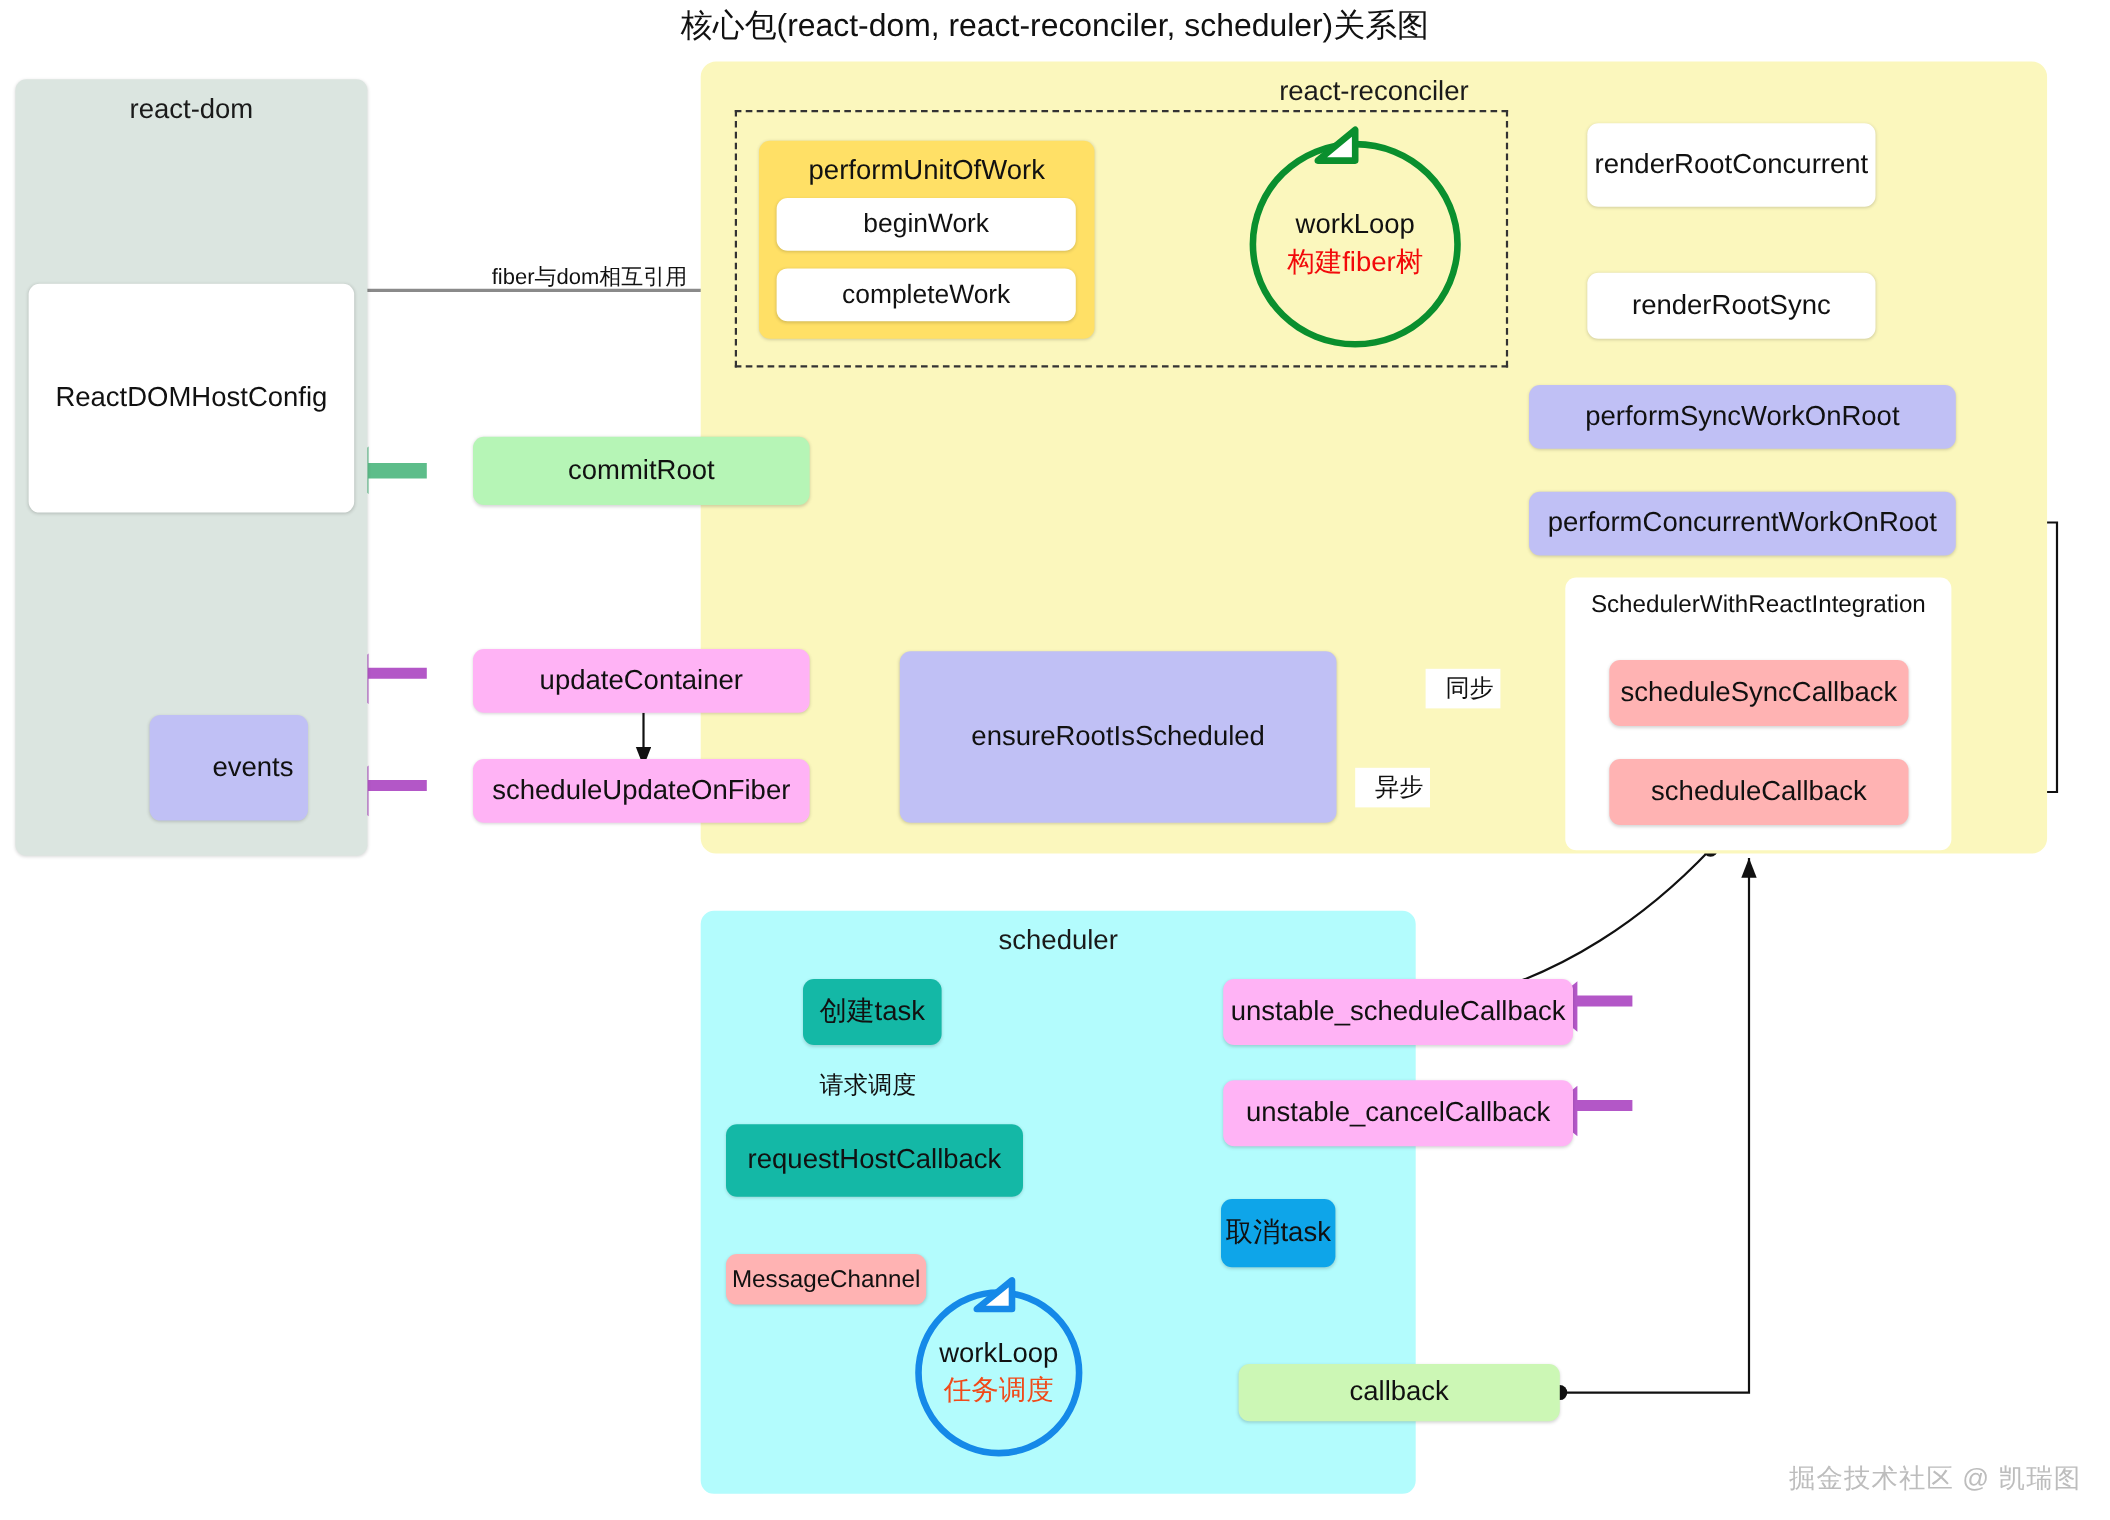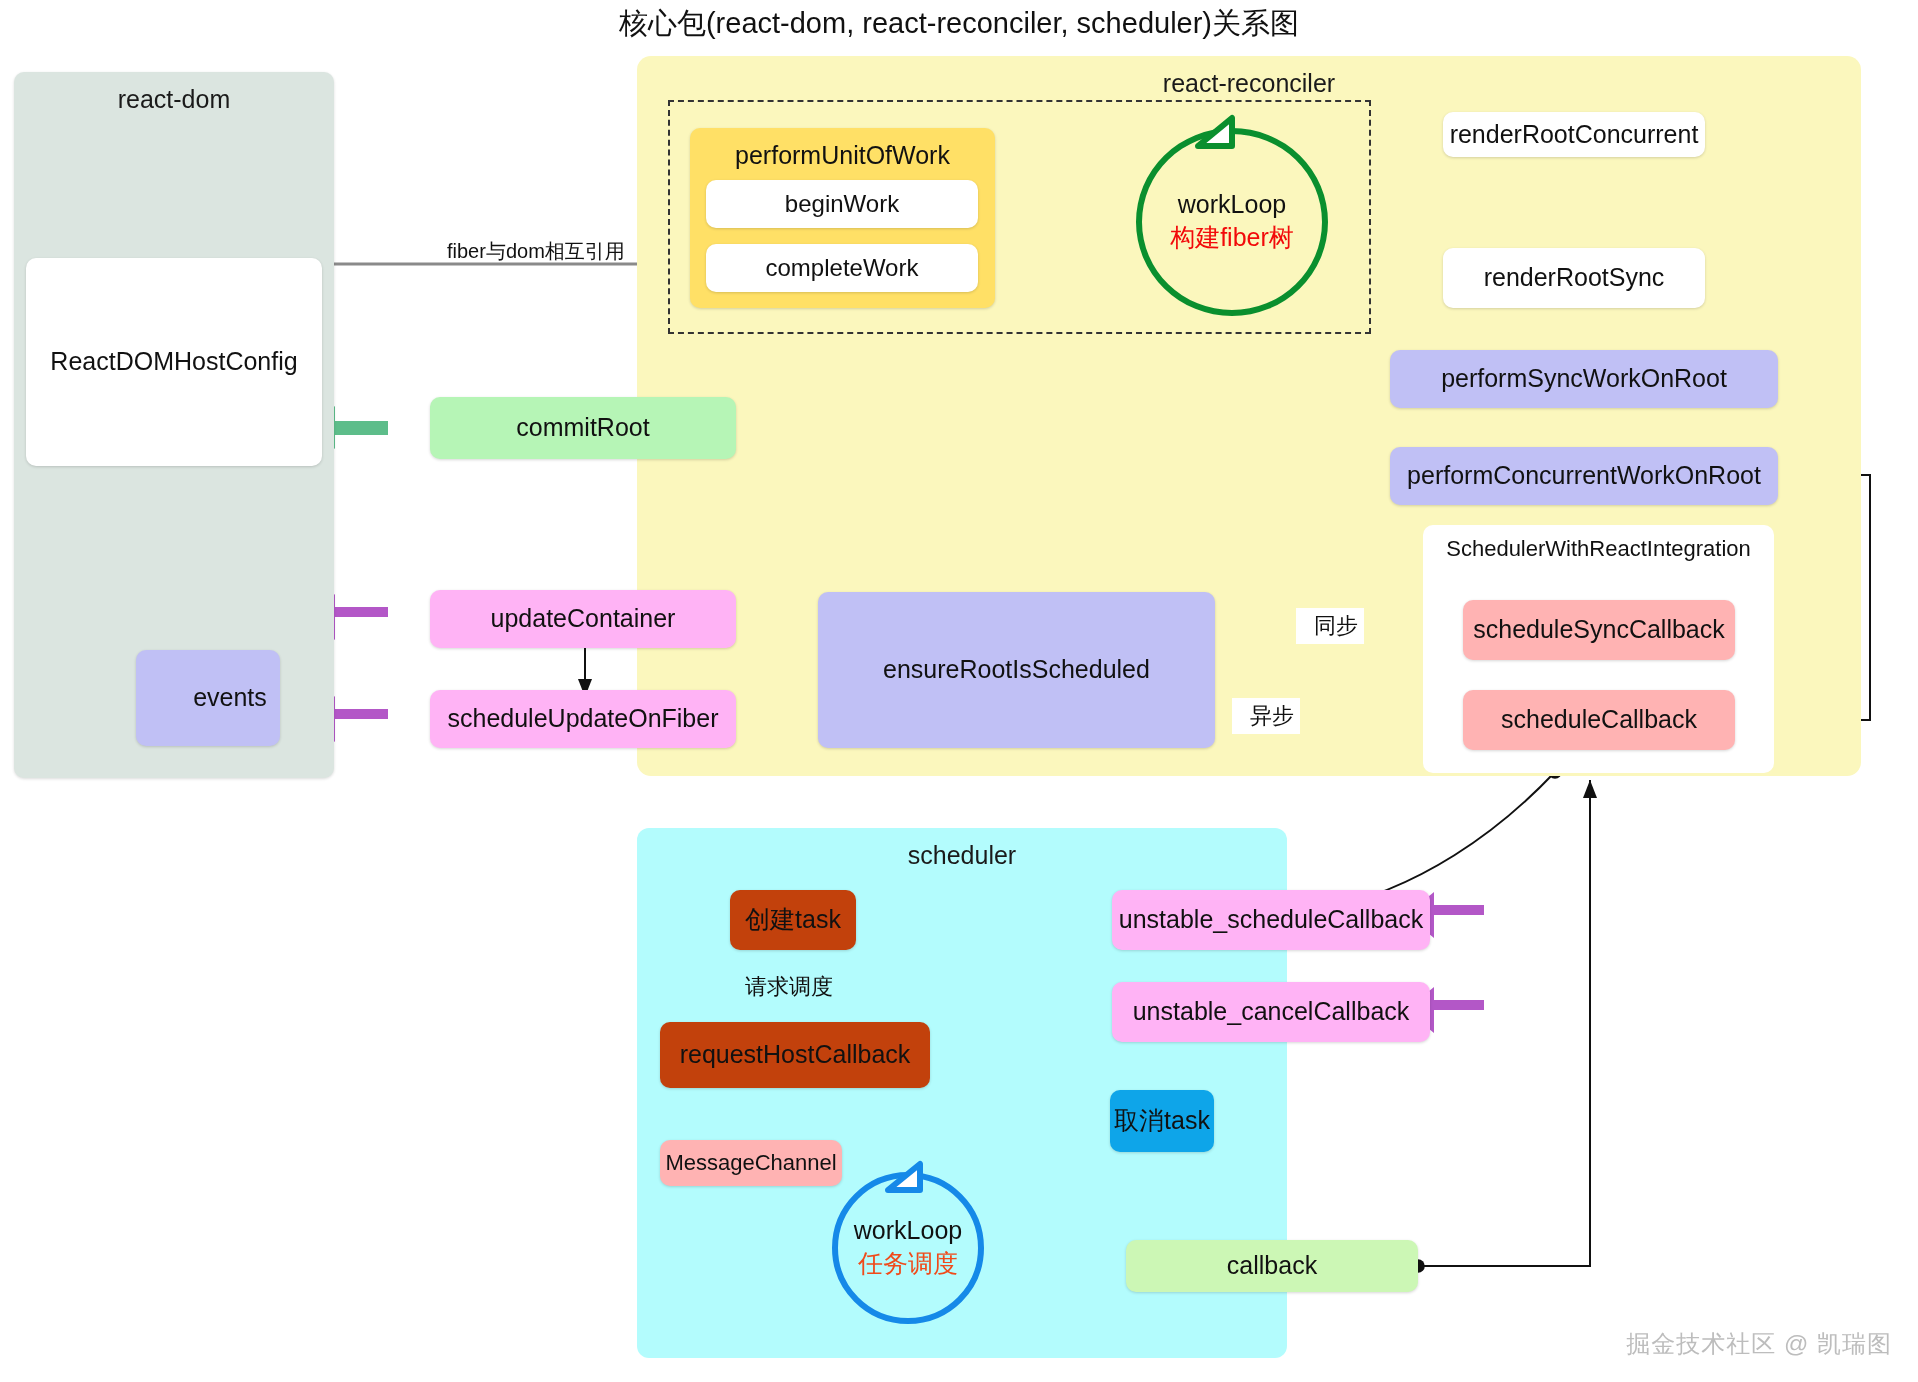--- a/index.html
+++ b/index.html
@@ -247,7 +247,7 @@
     <path d="M8,34 L42,6 L42,34 Z" fill="#ffffff" stroke="#0a8f2e" stroke-width="6" stroke-linejoin="round"></path>
   </svg>
 
-  <div class="node bx bx-white" style="left:1443px; top:112px; width:262px; height:45px;">renderRootConcurrent</div>
+  <div class="node bx bx-white" style="left:1443px; top:112px; width:262px; height:76px;">renderRootConcurrent</div>
   <div class="node bx bx-white" style="left:1443px; top:248px; width:262px; height:60px;">renderRootSync</div>
 
   <div class="node bx bx-purple" style="left:1390px; top:350px; width:388px; height:58px;">performSyncWorkOnRoot</div>

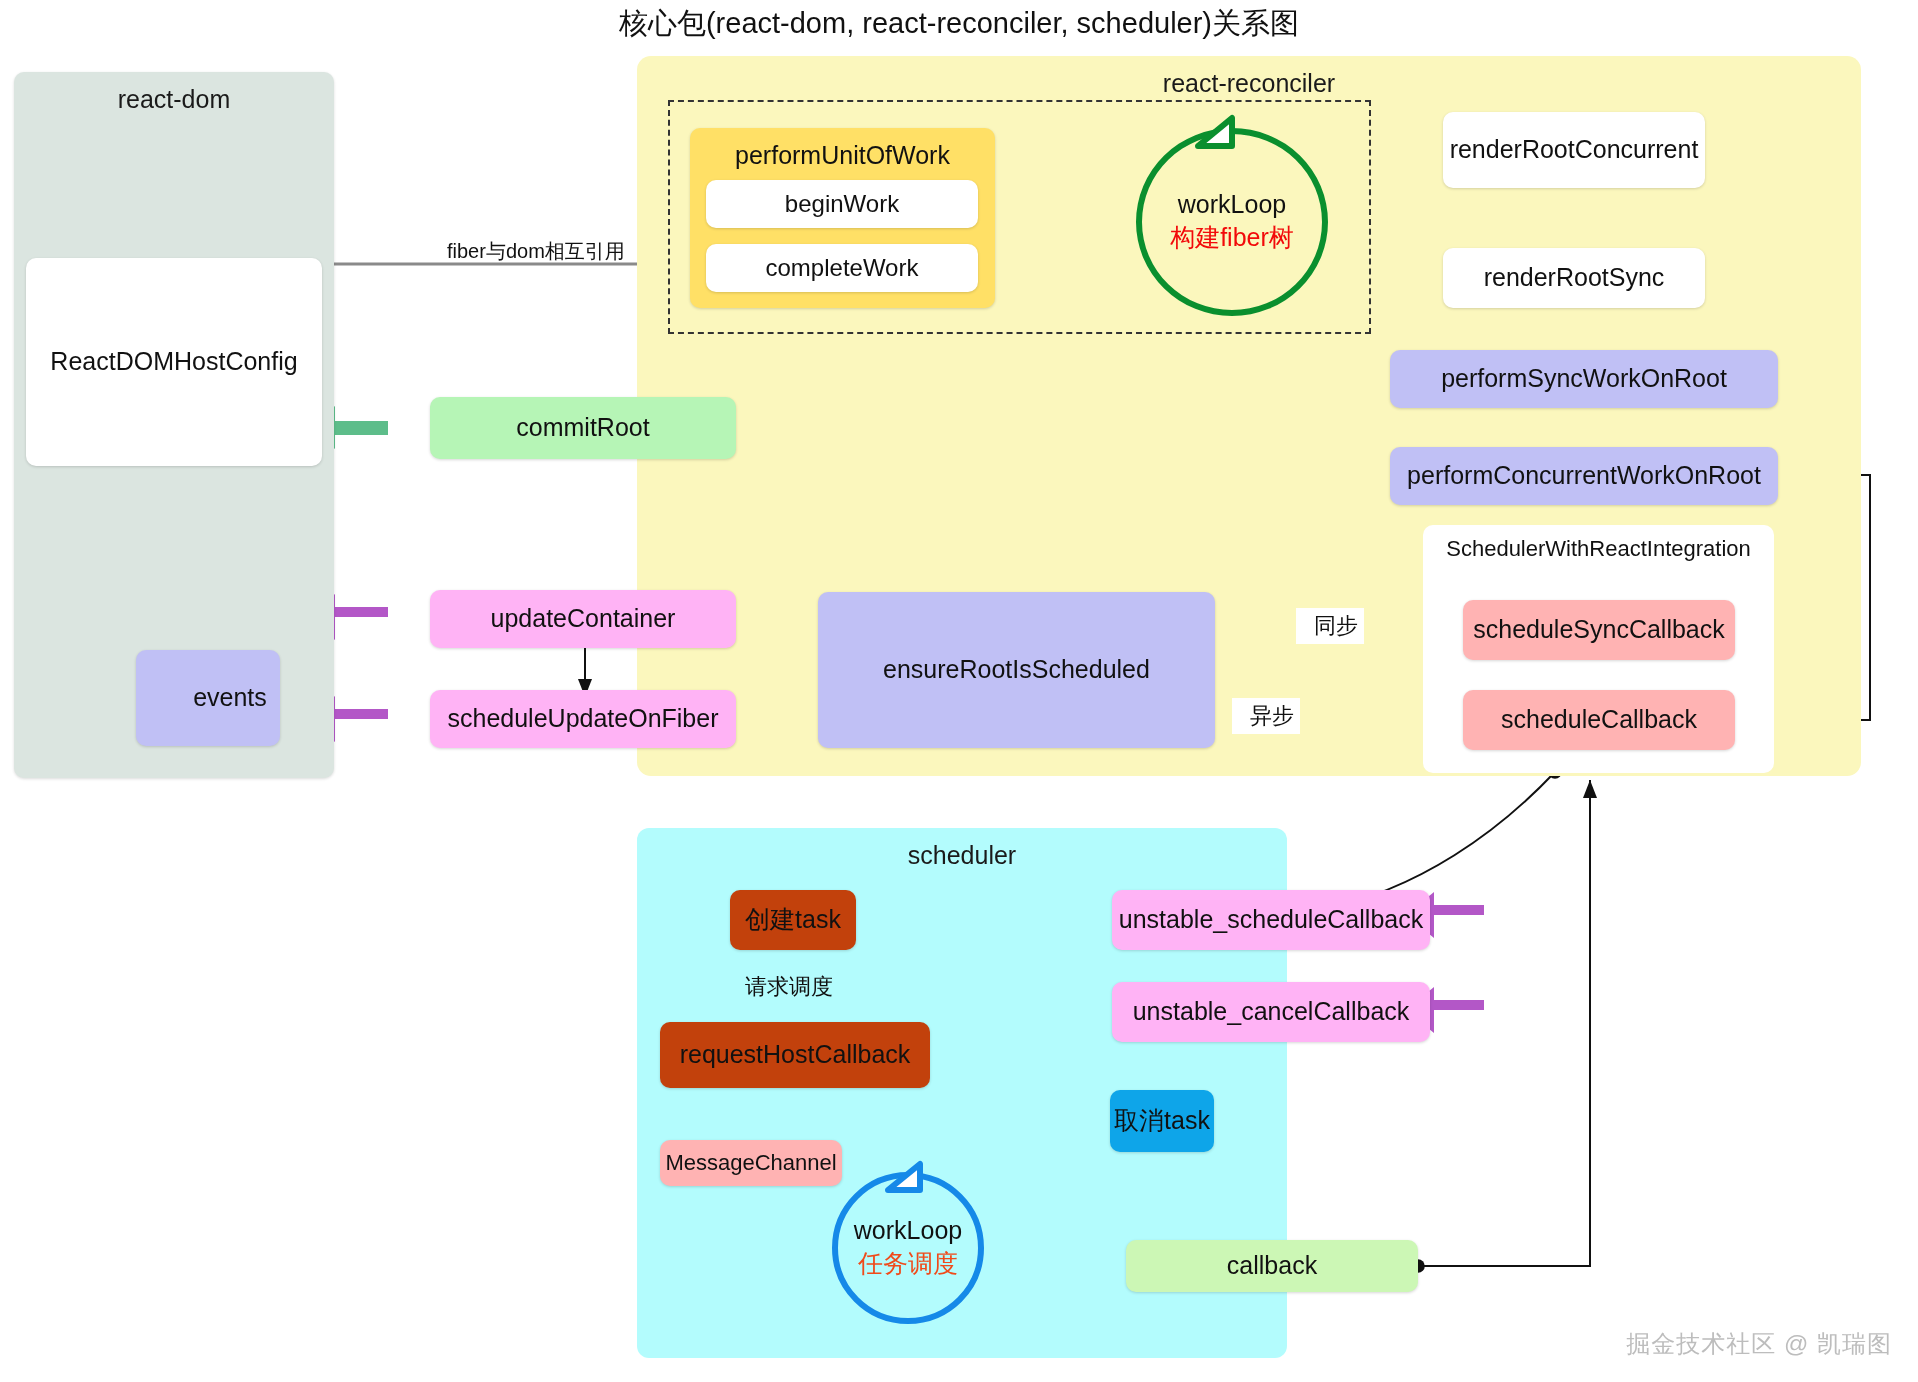--- a/index.html
+++ b/index.html
@@ -80,7 +80,7 @@
   .bx-green   { background: #b6f5b6; }
   .bx-lightgreen { background: #ccf7b5; }
   .bx-red     { background: #0ea5e9; }
-  .bx-purple-sm { background: #c2410c; }
+  .bx-purple-sm { background: #14b8a6; }
 
   .inner-title {
     position: absolute;

